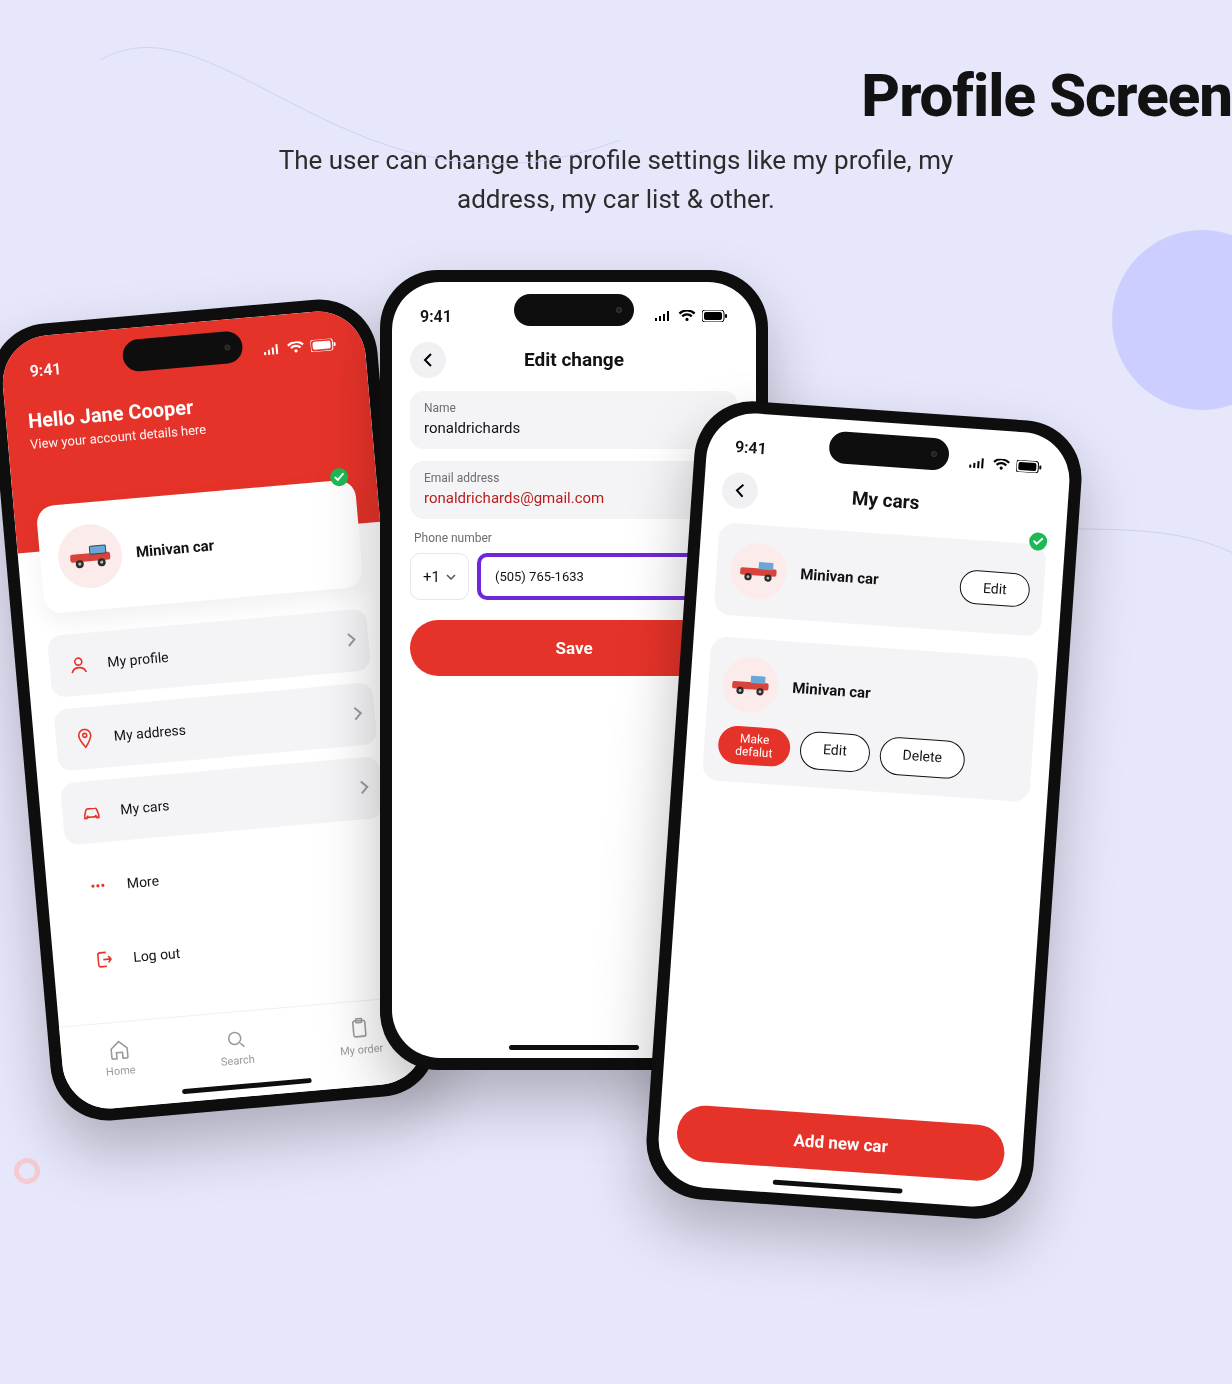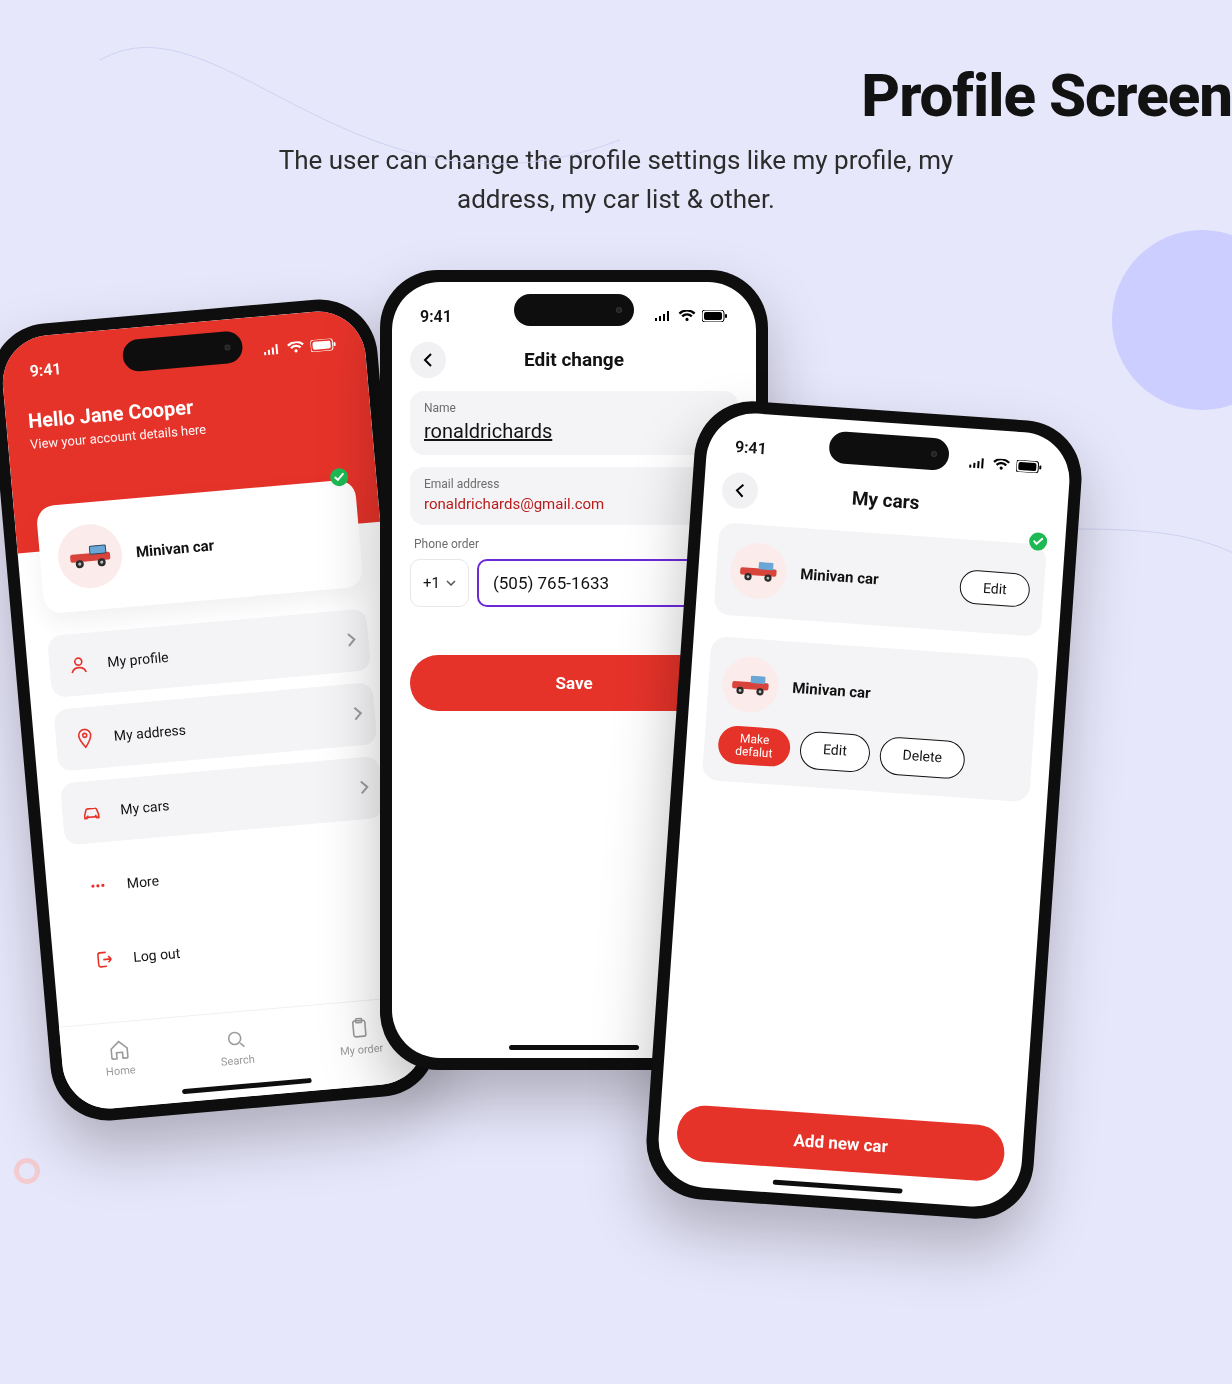--- a/index.html
+++ b/index.html
@@ -171,7 +171,7 @@
     background:var(--soft); border-radius:14px; padding:10px 14px 12px;
   }
   .field .lab { font-size:12px; color:#6d6d6d; margin-bottom:4px;}
-  .field .val { font-size:20px; color:var(--ink);text-decoration:underline;}
+  .field .val { font-size:15px; color:var(--ink);}
   .field .ph  { font-size:15px; color:#b91c1c;}
   .phone-lab { font-size:12px; color:#6d6d6d; }
   .phone-row { display:flex; gap:8px; }

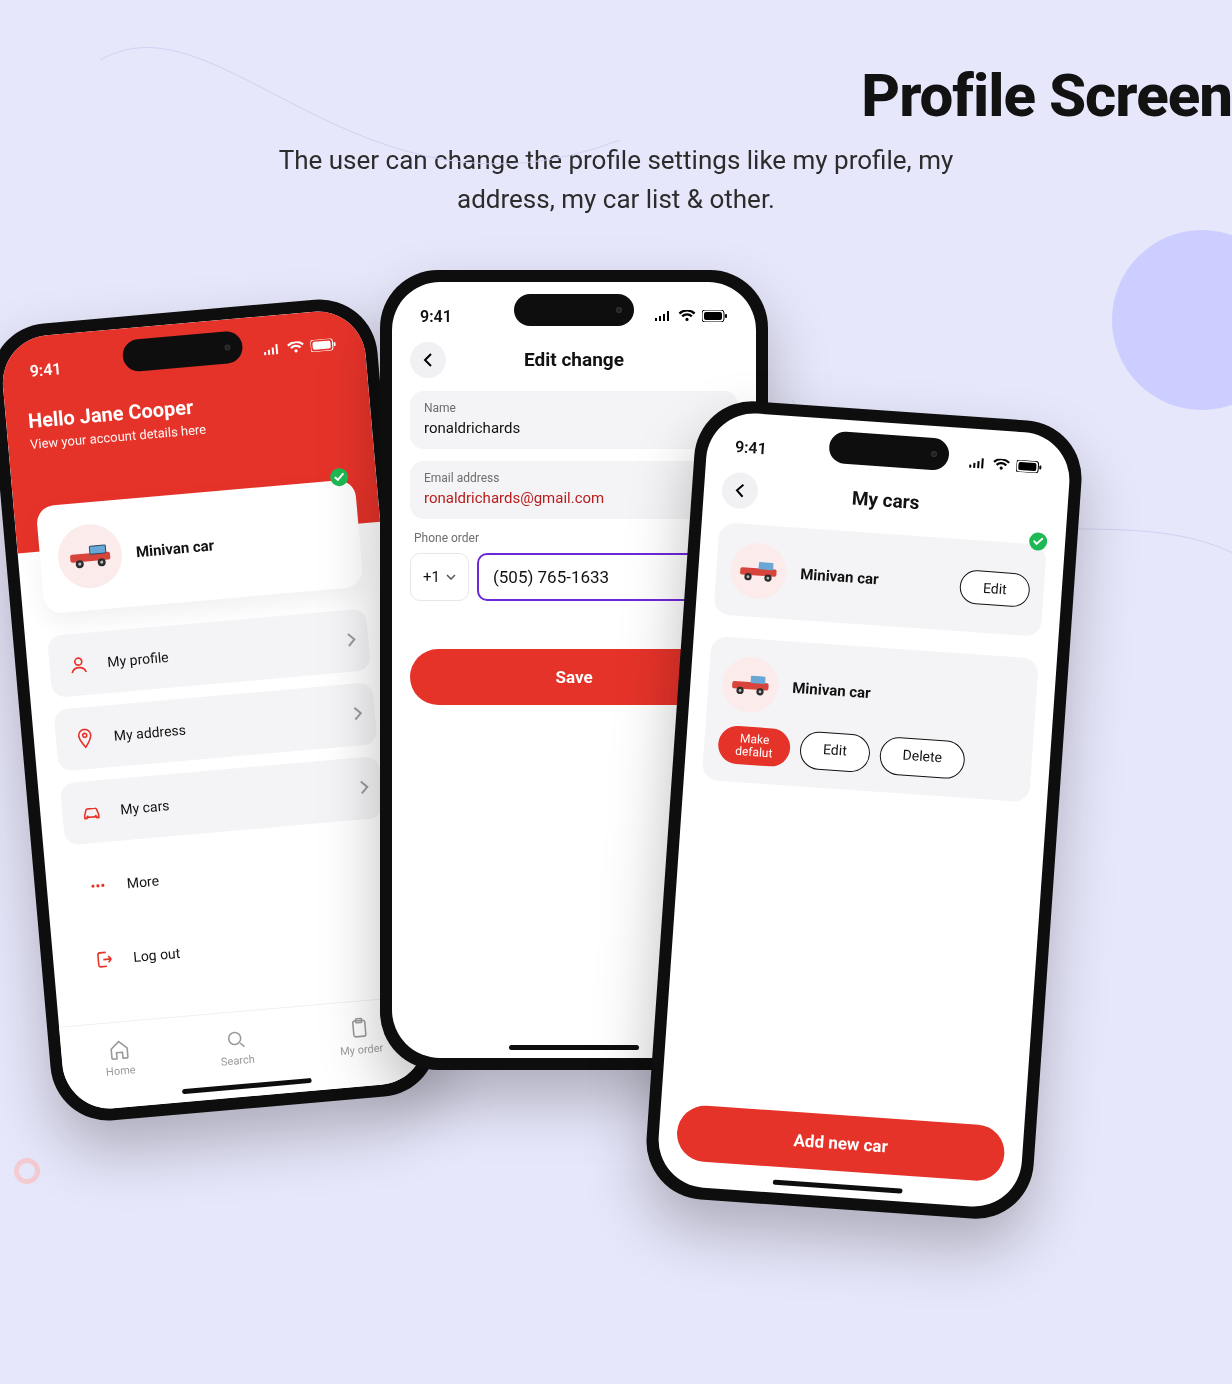--- a/index.html
+++ b/index.html
@@ -398,7 +398,7 @@
           <div class="ph">ronaldrichards@gmail.com</div>
         </div>
         <div>
-          <div class="phone-lab" style="margin:0 0 8px 4px">Phone order</div>
+          <div class="phone-lab" style="margin:0 0 8px 4px">Phone number</div>
           <div class="phone-row">
             <div class="cc">
               <span>+1</span>

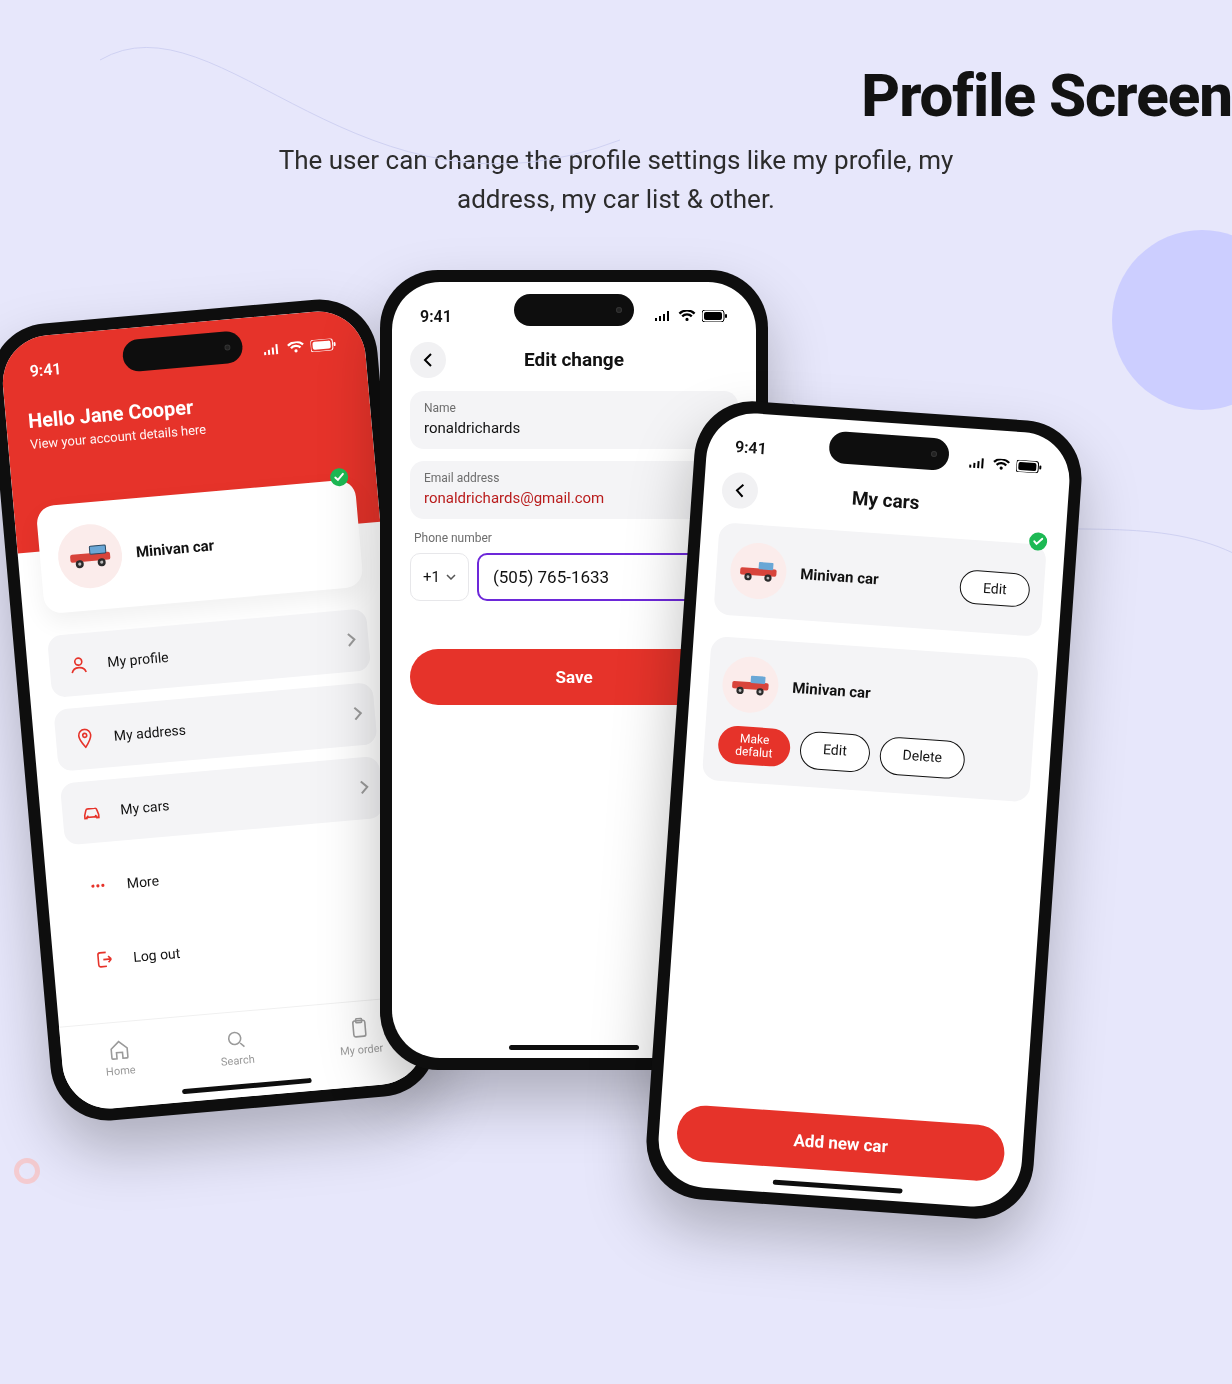--- a/index.html
+++ b/index.html
@@ -176,7 +176,7 @@
   .phone-lab { font-size:12px; color:#6d6d6d; }
   .phone-row { display:flex; gap:8px; }
   .cc  { border:1px solid #e7e7ea; border-radius:10px; padding:12px 12px; font-size:15px; display:flex; align-items:center; gap:6px;}
-  .num { border:2px solid #6d28d9; border-radius:10px; padding:12px 14px; font-size:17px; flex:1;}
+  .num { border:4px solid #6d28d9; border-radius:10px; padding:12px 14px; font-size:13px; flex:1;}
   .savebtn {
     margin-top:36px;
     background:var(--accent); color:#fff; text-align:center;

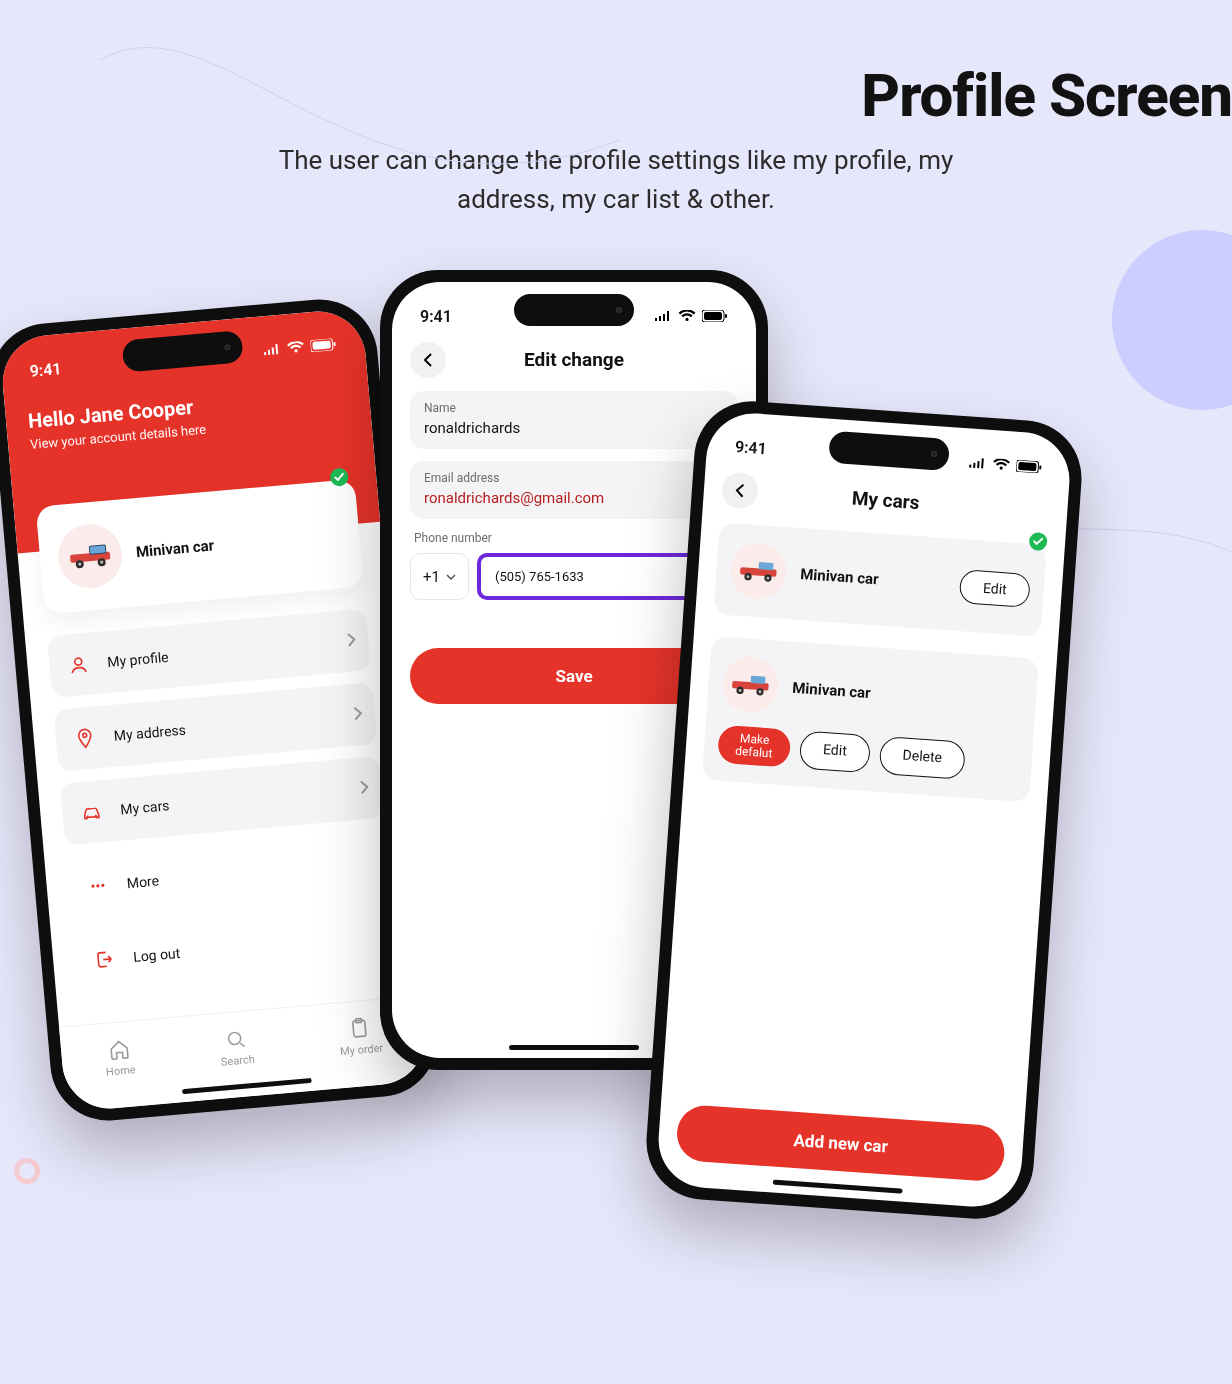--- a/index.html
+++ b/index.html
@@ -178,7 +178,7 @@
   .cc  { border:1px solid #e7e7ea; border-radius:10px; padding:12px 12px; font-size:15px; display:flex; align-items:center; gap:6px;}
   .num { border:4px solid #6d28d9; border-radius:10px; padding:12px 14px; font-size:13px; flex:1;}
   .savebtn {
-    margin-top:36px;
+    margin-top:8px;
     background:var(--accent); color:#fff; text-align:center;
     border-radius:28px; padding:18px 0; font-weight:700; font-size:17px;
   }

